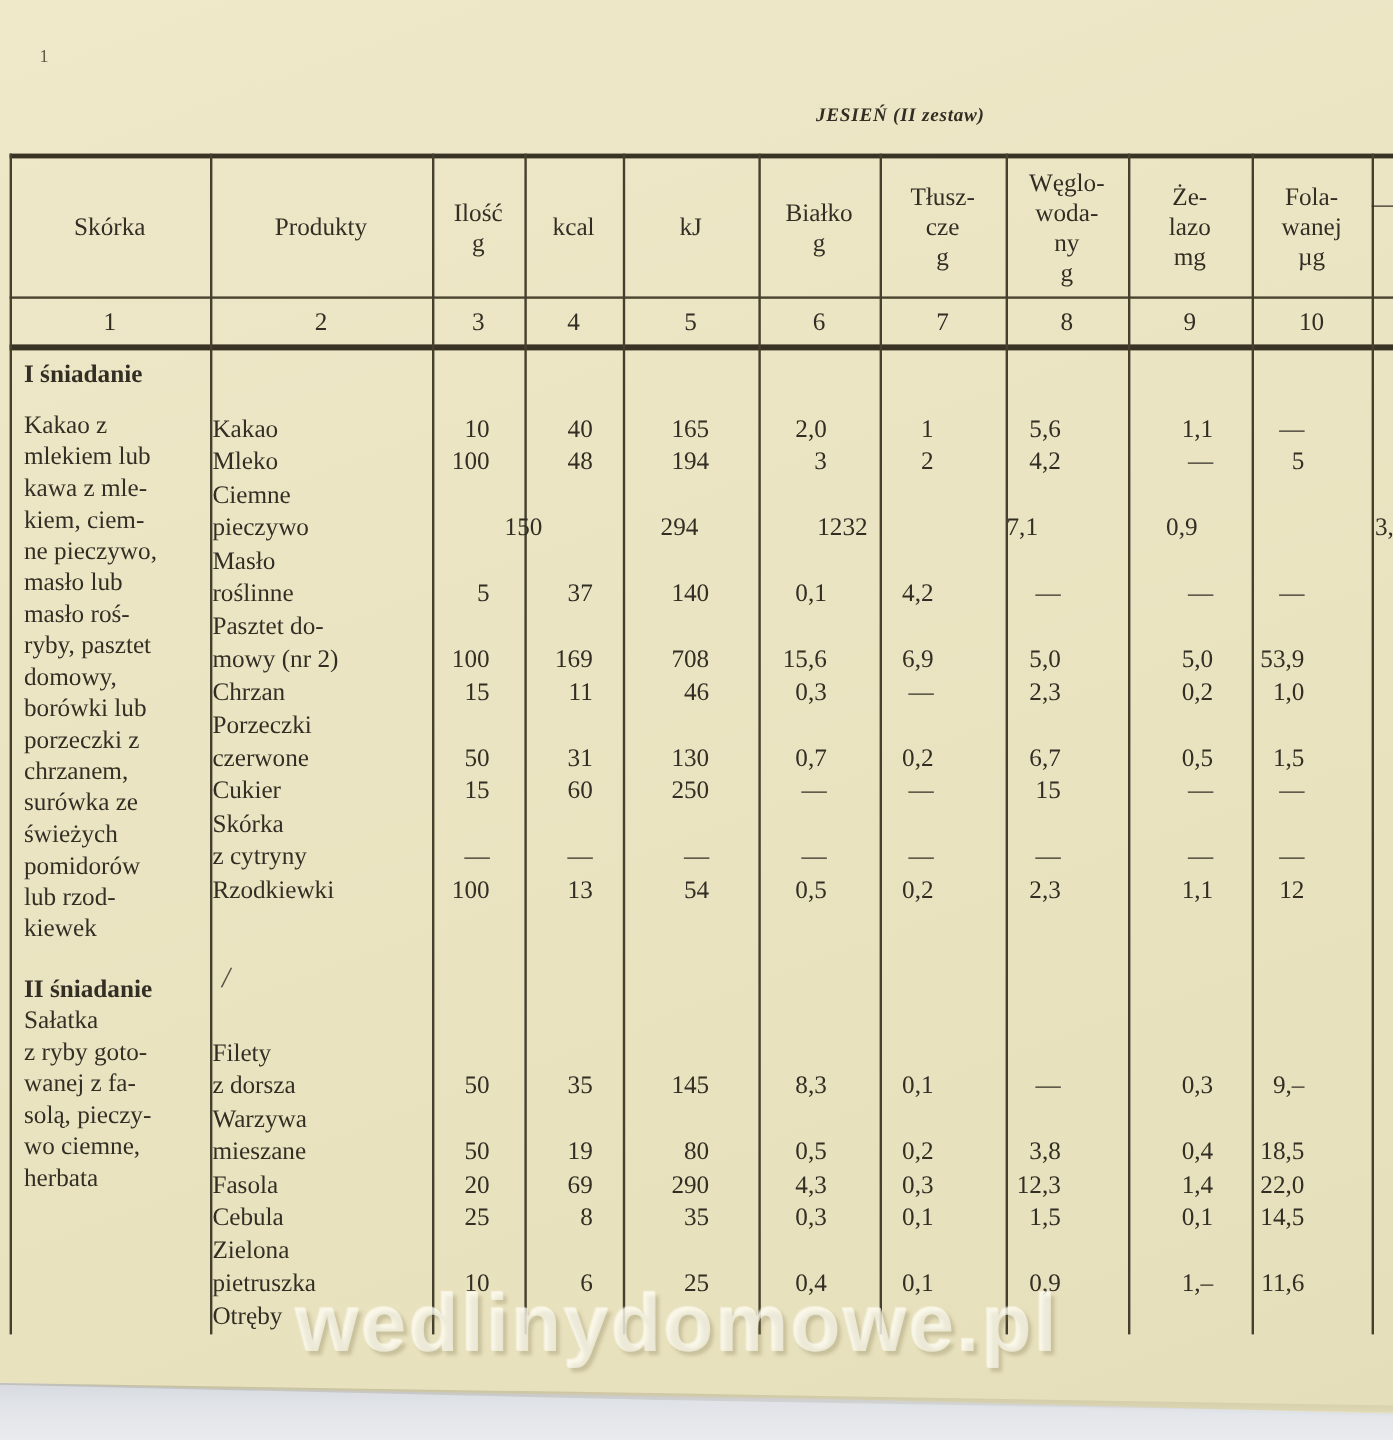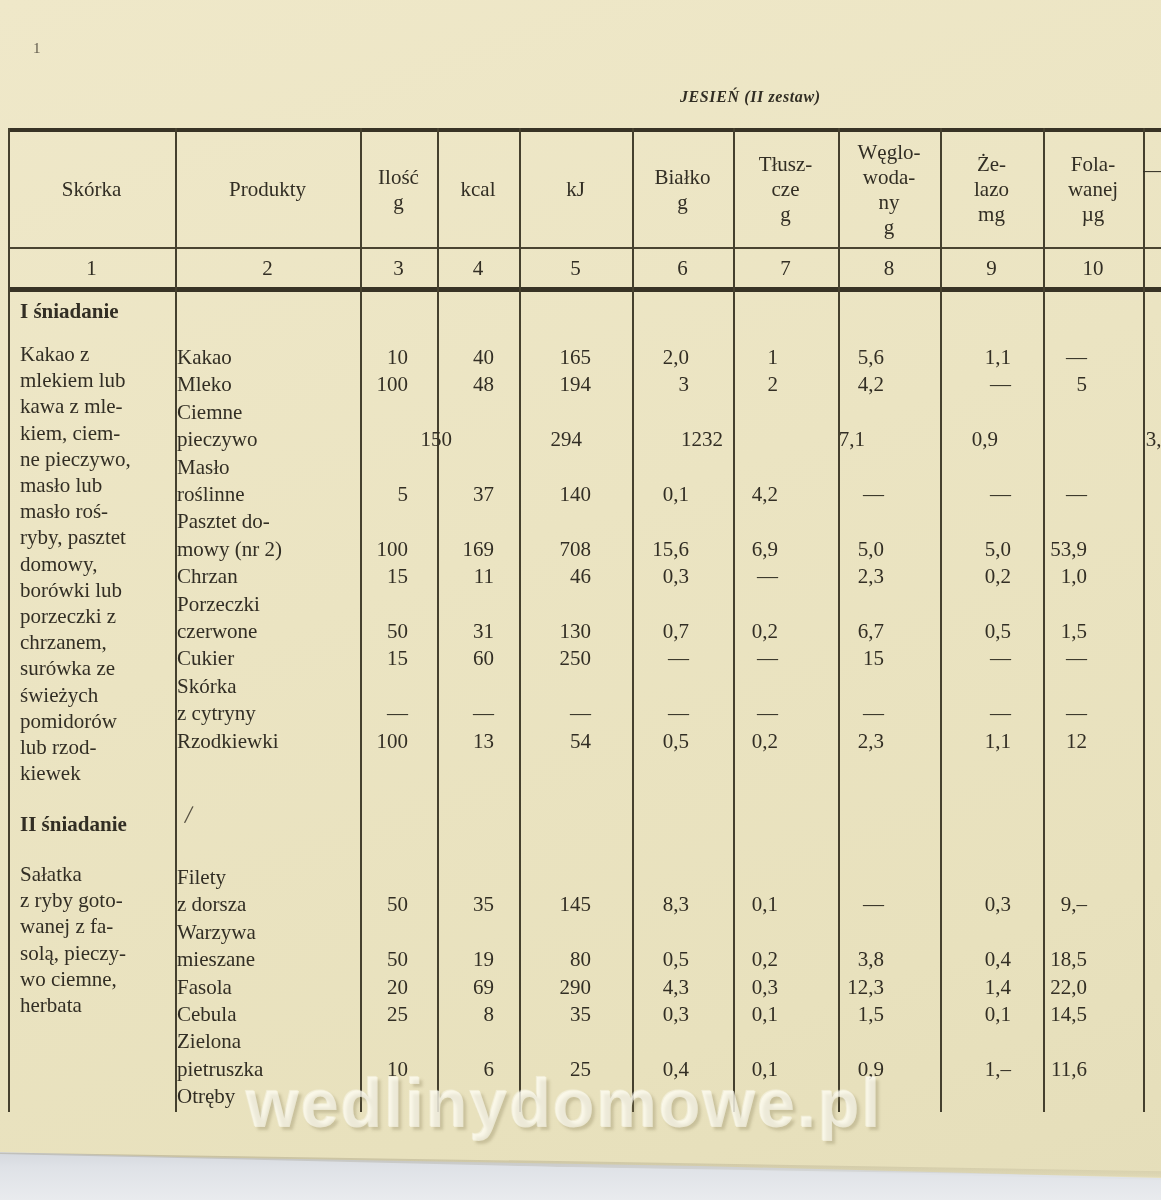--- a/index.html
+++ b/index.html
@@ -281,7 +281,7 @@
       </div>
 
     <div class="left-block" style="top:812px;">
-      <div class="sec-heading" style="margin-bottom:24px;">II śniadanie</div>
+      <div class="sec-heading" style="">II śniadanie</div>
       <div class="meal">Sałatka
 z ryby goto-
 wanej z fa-

